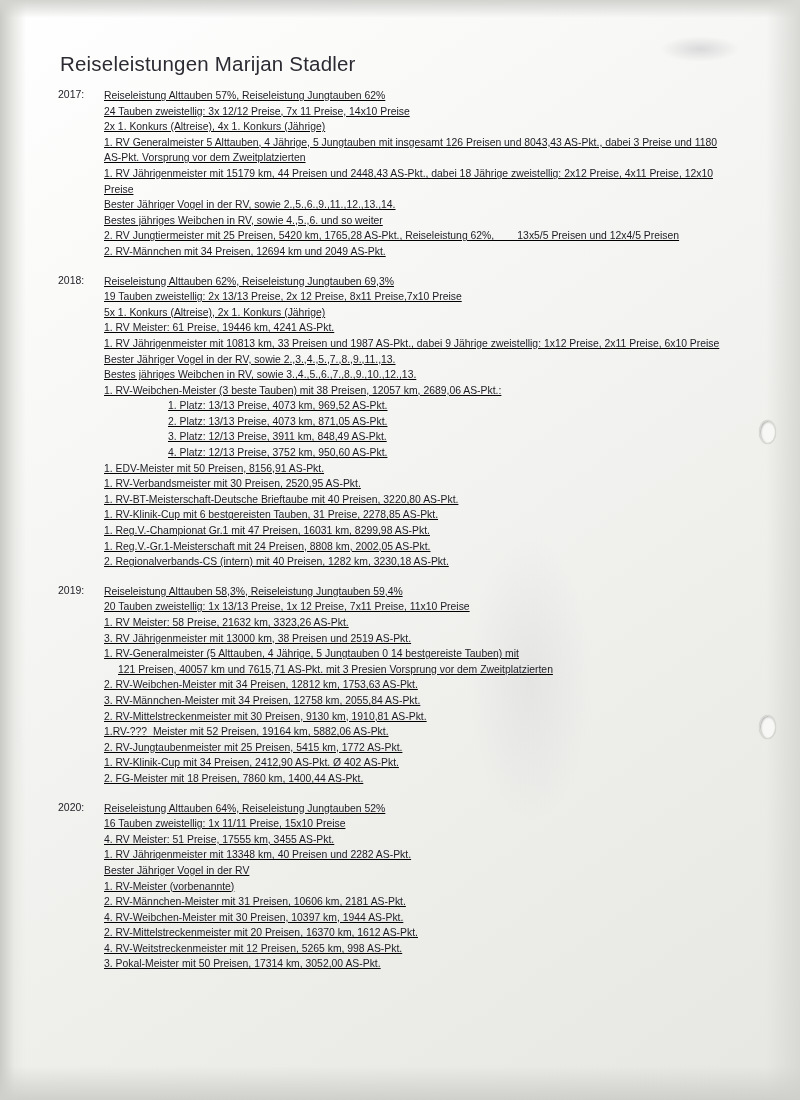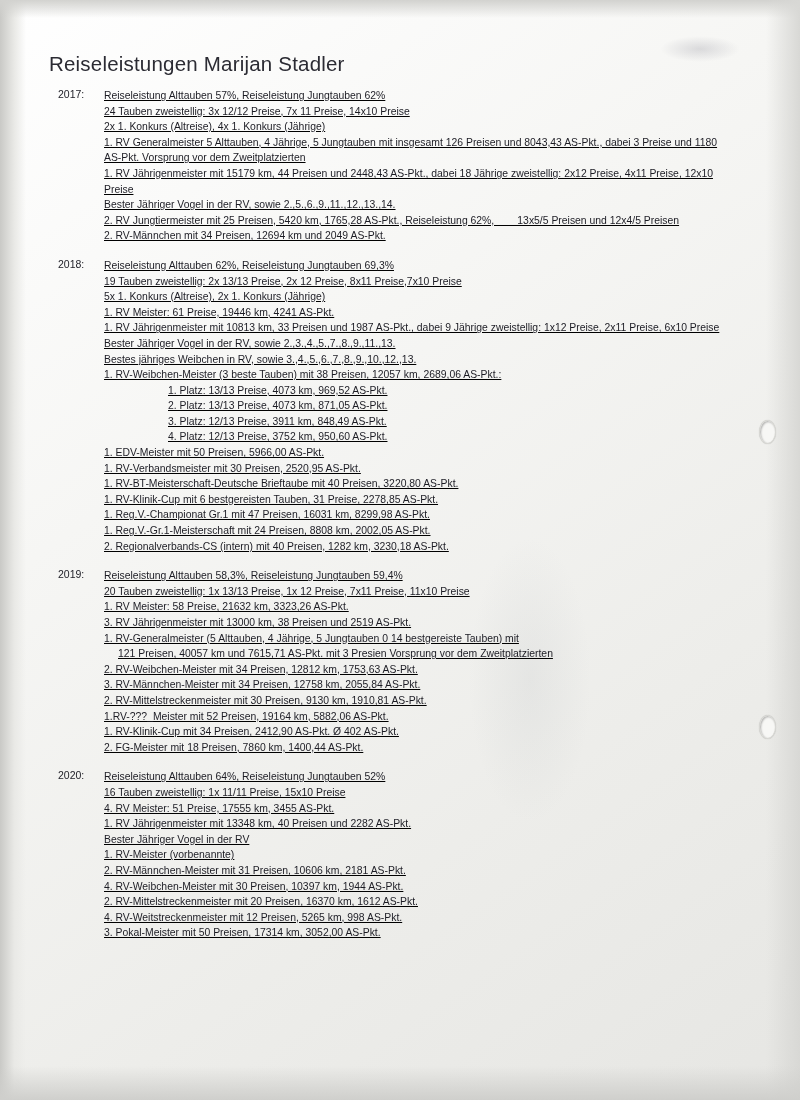--- a/index.html
+++ b/index.html
@@ -72,7 +72,7 @@
 
   h1.doc-title {
     position: absolute;
-    left: 49px;
+    left: 60px;
     top: 52px;
     margin: 0;
     font-size: 20.5px;

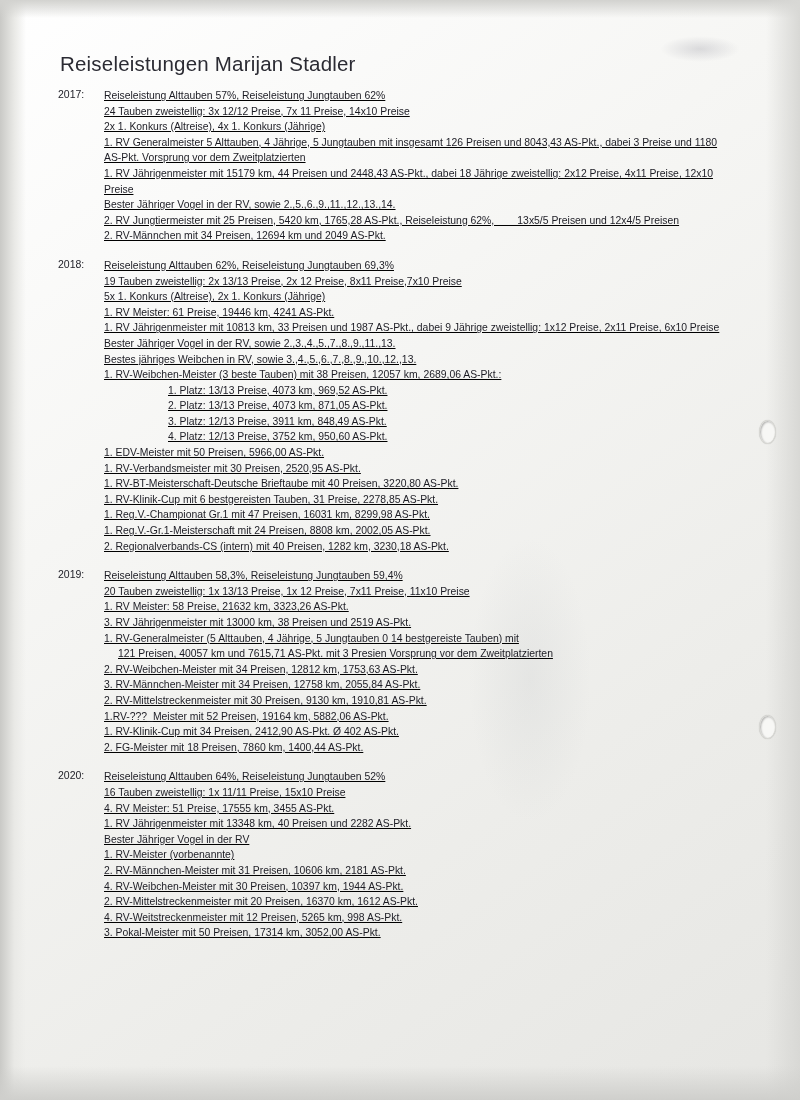--- a/index.html
+++ b/index.html
@@ -140,6 +140,7 @@
           <div class="line">1. RV Jährigenmeister mit 15179 km, 44 Preisen und 2448,43 AS-Pkt., dabei 18 Jährige zweistellig: 2x12 Preise, 4x11 Preise, 12x10</div>
           <div class="line">Preise</div>
           <div class="line">Bester Jähriger Vogel in der RV, sowie 2.,5.,6.,9.,11.,12.,13.,14.</div>
+          <div class="line">Bestes jähriges Weibchen in RV, sowie 4.,5.,6. und so weiter</div>
           <div class="line">2. RV Jungtiermeister mit 25 Preisen, 5420 km, 1765,28 AS-Pkt., Reiseleistung 62%,        13x5/5 Preisen und 12x4/5 Preisen</div>
           <div class="line">2. RV-Männchen mit 34 Preisen, 12694 km und 2049 AS-Pkt.</div>
         </div>

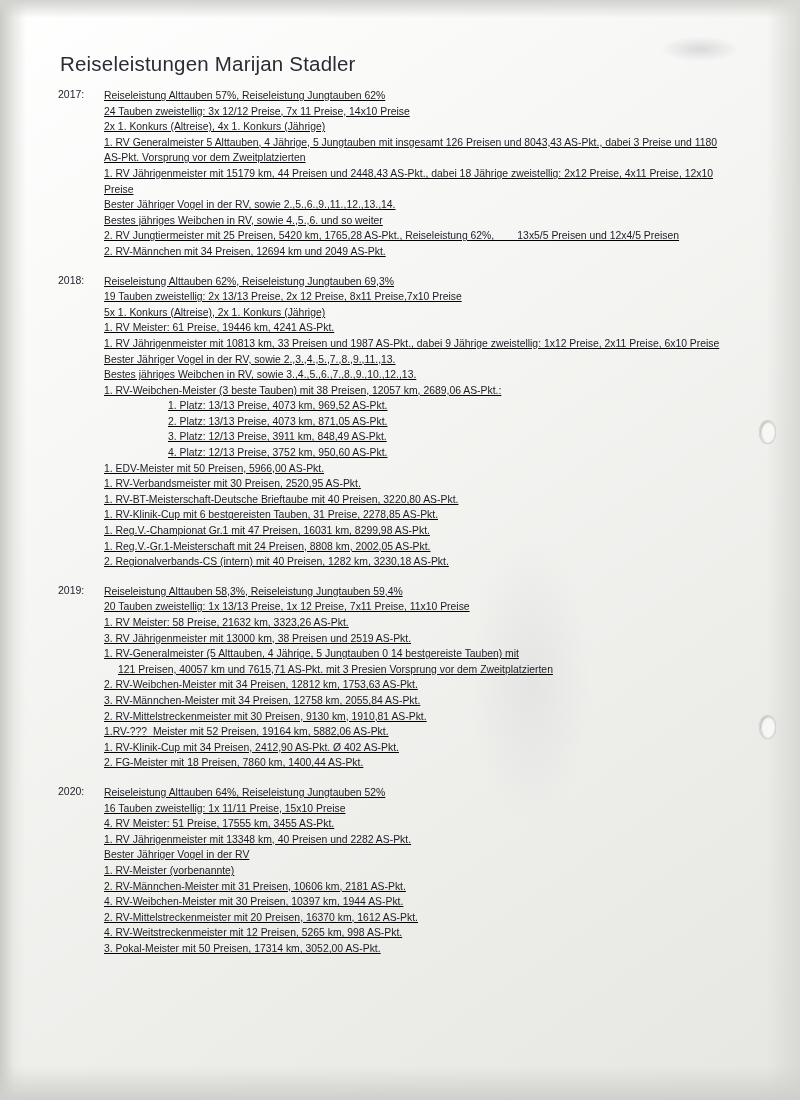--- a/index.html
+++ b/index.html
@@ -160,7 +160,7 @@
           <div class="line indent-2">2. Platz: 13/13 Preise, 4073 km, 871,05 AS-Pkt.</div>
           <div class="line indent-2">3. Platz: 12/13 Preise, 3911 km, 848,49 AS-Pkt.</div>
           <div class="line indent-2">4. Platz: 12/13 Preise, 3752 km, 950,60 AS-Pkt.</div>
-          <div class="line">1. EDV-Meister mit 50 Preisen, 5966,00 AS-Pkt.</div>
+          <div class="line">1. EDV-Meister mit 50 Preisen, 8156,91 AS-Pkt.</div>
           <div class="line">1. RV-Verbandsmeister mit 30 Preisen, 2520,95 AS-Pkt.</div>
           <div class="line">1. RV-BT-Meisterschaft-Deutsche Brieftaube mit 40 Preisen, 3220,80 AS-Pkt.</div>
           <div class="line">1. RV-Klinik-Cup mit 6 bestgereisten Tauben, 31 Preise, 2278,85 AS-Pkt.</div>

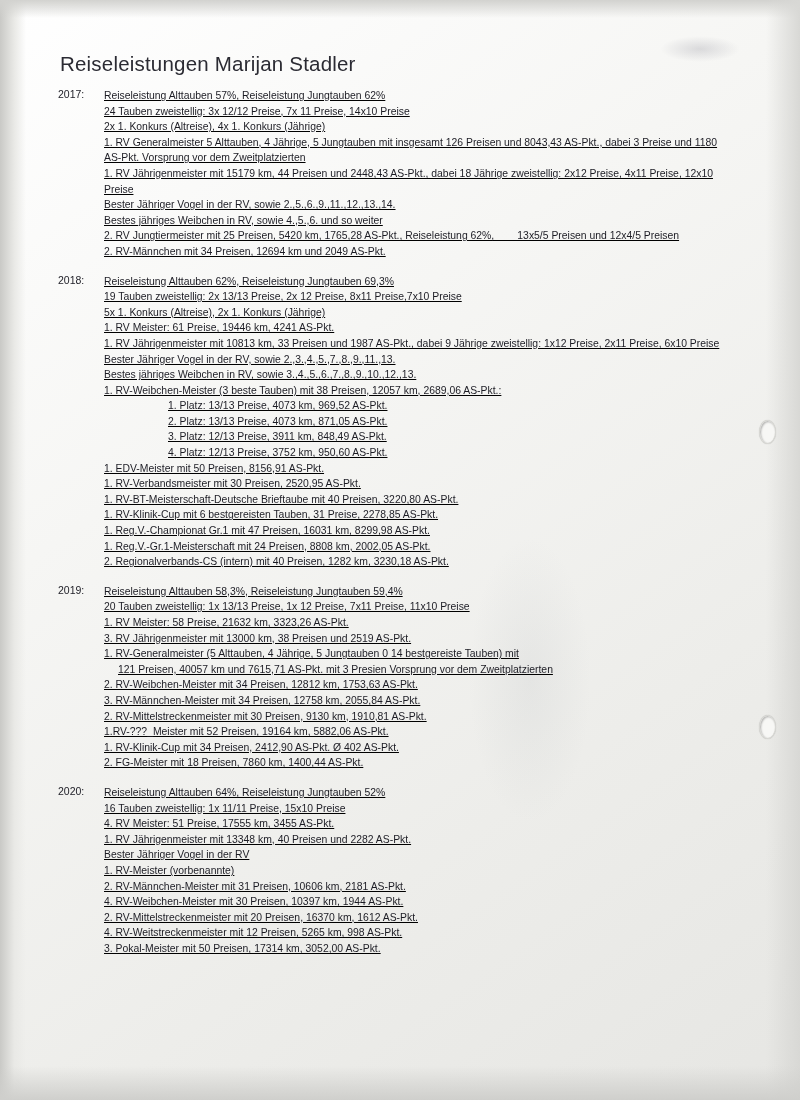--- a/index.html
+++ b/index.html
@@ -182,6 +182,7 @@
           <div class="line">3. RV-Männchen-Meister mit 34 Preisen, 12758 km, 2055,84 AS-Pkt.</div>
           <div class="line">2. RV-Mittelstreckenmeister mit 30 Preisen, 9130 km, 1910,81 AS-Pkt.</div>
           <div class="line">1.RV-???_Meister mit 52 Preisen, 19164 km, 5882,06 AS-Pkt.</div>
+          <div class="line">2. RV-Jungtaubenmeister mit 25 Preisen, 5415 km, 1772 AS-Pkt.</div>
           <div class="line">1. RV-Klinik-Cup mit 34 Preisen, 2412,90 AS-Pkt. Ø 402 AS-Pkt.</div>
           <div class="line">2. FG-Meister mit 18 Preisen, 7860 km, 1400,44 AS-Pkt.</div>
         </div>

